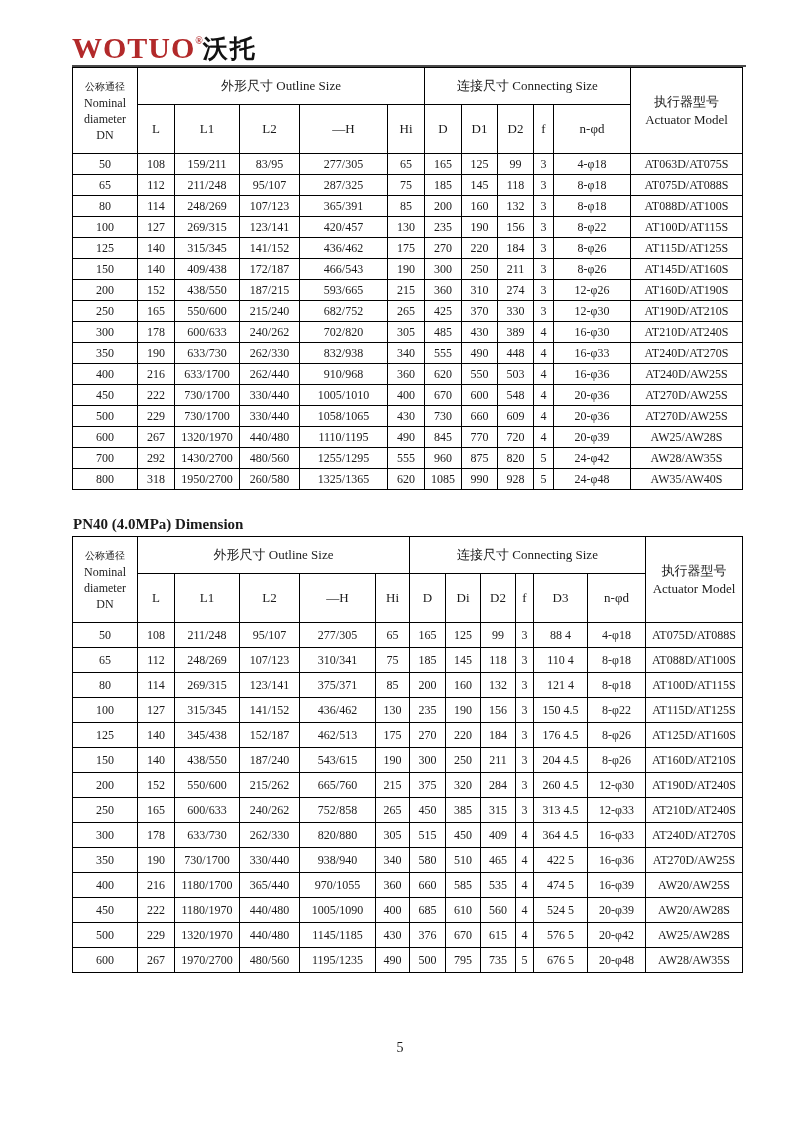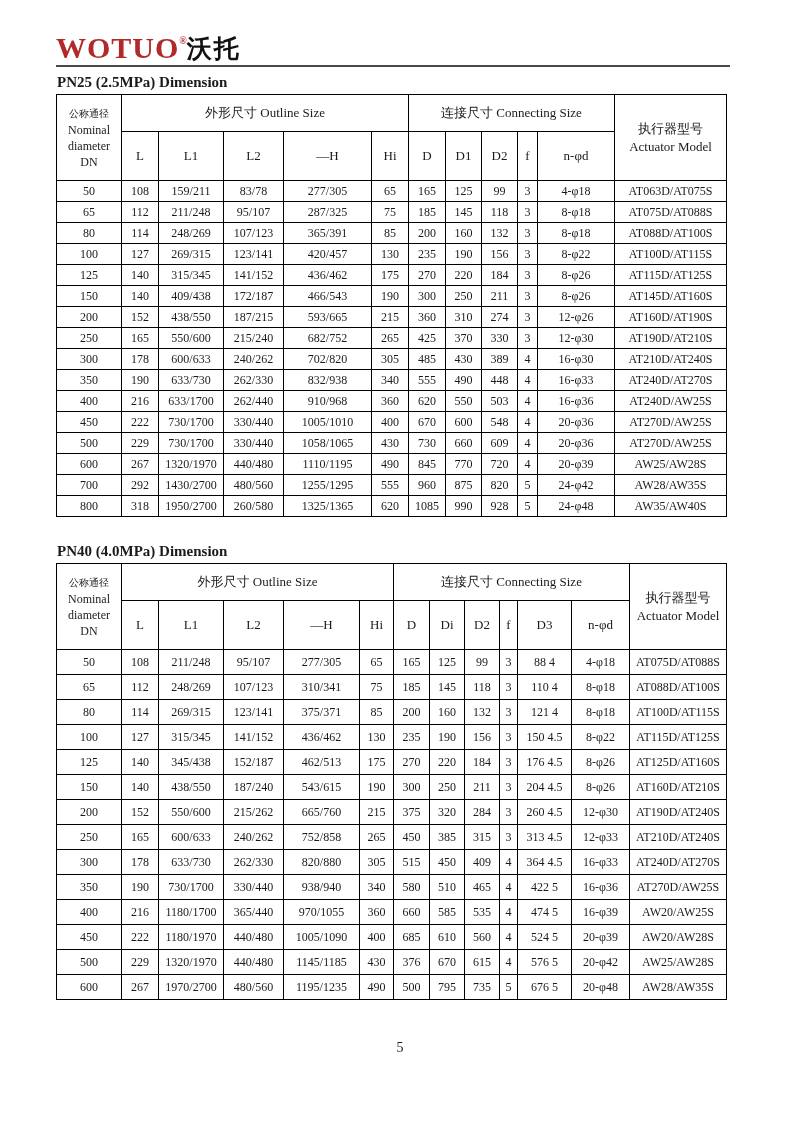--- a/index.html
+++ b/index.html
@@ -7,7 +7,7 @@
     width:800px; height:1131px; background:#ffffff; position:relative;
     font-family:"Liberation Serif", serif; color:#1a1a1a;
   }
-  .content { position:absolute; left:56px; top:26px; width:674px; }
+  .content { position:absolute; left:72px; top:26px; width:674px; }
 
   
   .logo-row { white-space:nowrap; line-height:30px; height:36px; }

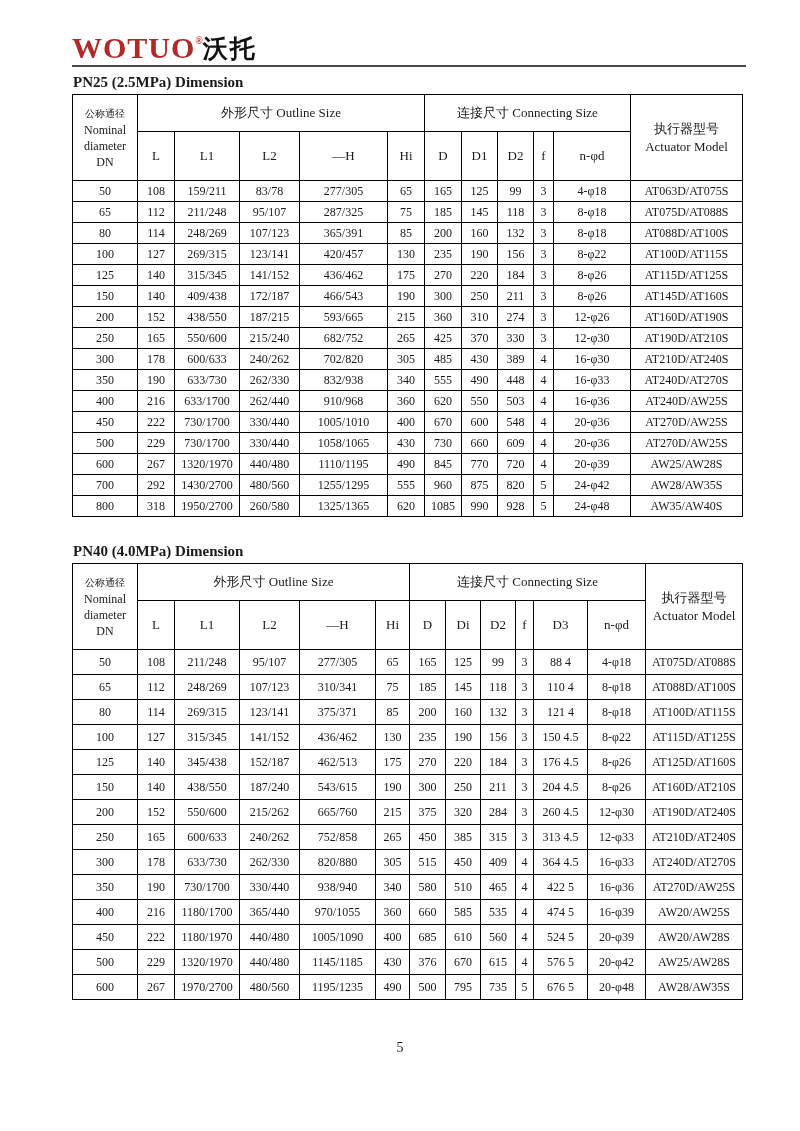--- a/index.html
+++ b/index.html
@@ -47,7 +47,6 @@
   </div>
   <div class="rule"></div>
 
-  <div class="section-title">PN25 (2.5MPa) Dimension</div>
 
   <table id="t1">
     <colgroup>

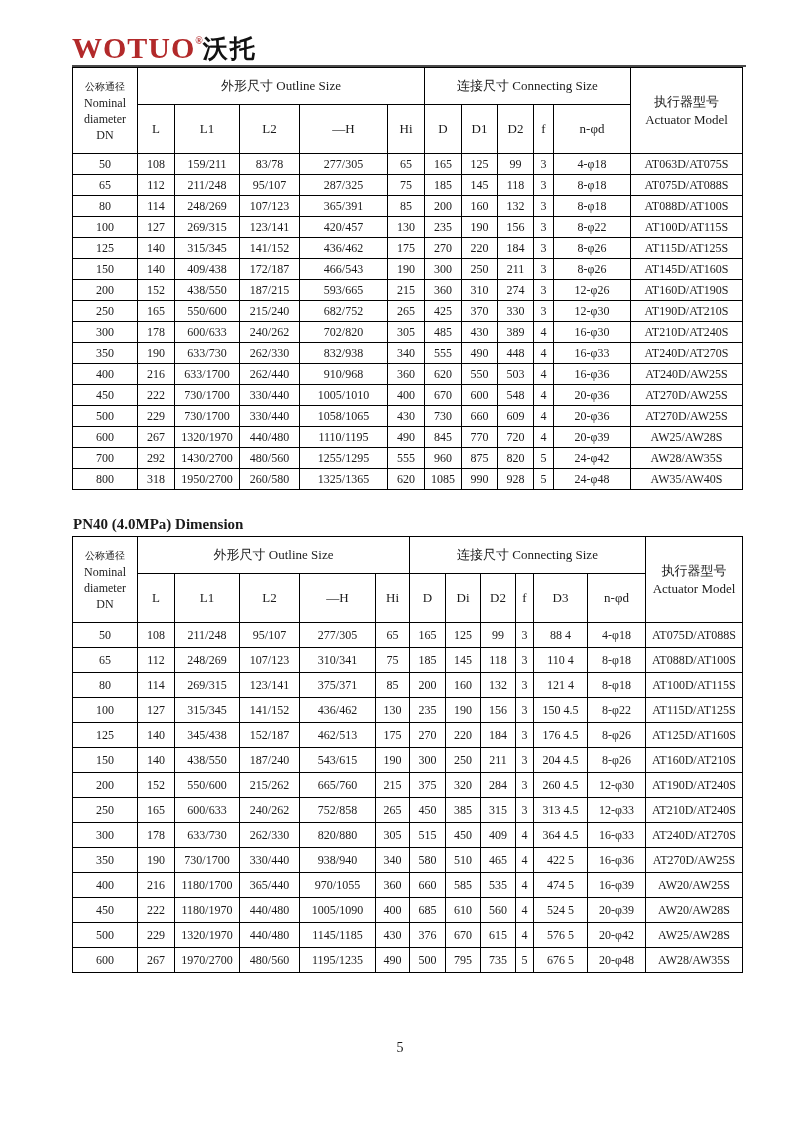--- a/index.html
+++ b/index.html
@@ -96,7 +96,7 @@
           <td>50</td>
           <td>108</td>
           <td>159/211</td>
-          <td>83/78</td>
+          <td>83/95</td>
           <td>277/305</td>
           <td>65</td>
           <td>165</td>

